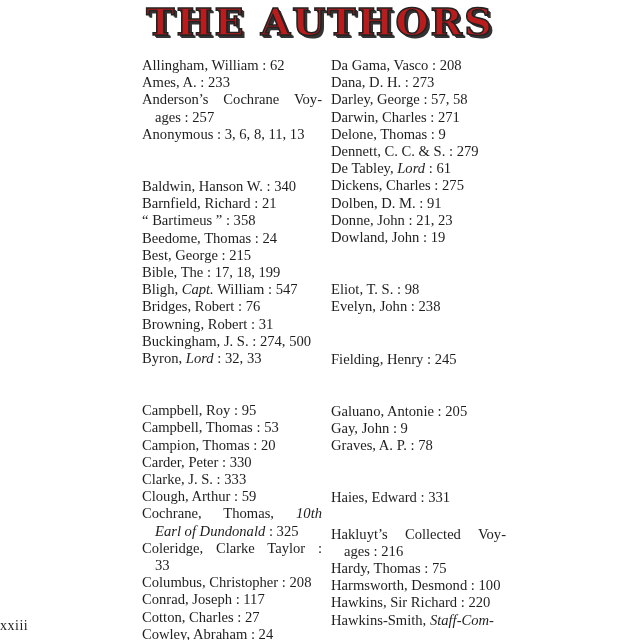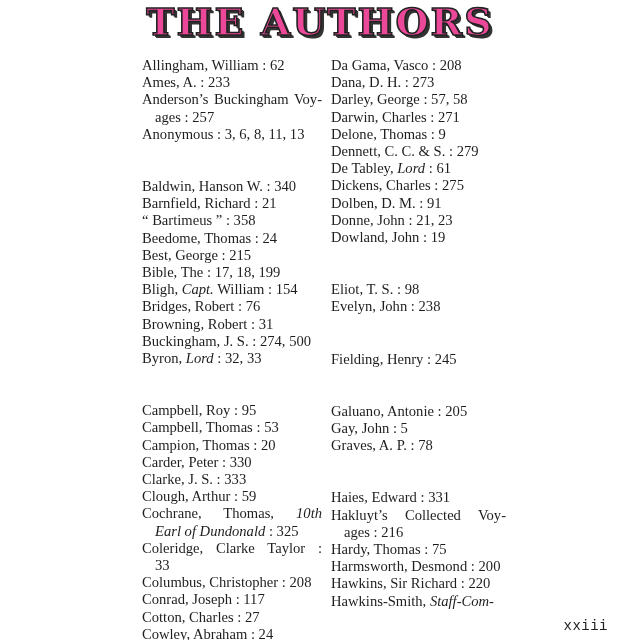--- a/index.html
+++ b/index.html
@@ -7,7 +7,7 @@
          font-family: "Liberation Serif", "DejaVu Serif", serif; color: #1e1e1e; }
   .title { position: absolute; top: 2px; left: 0; width: 640px; text-align: center;
            font-family: "DejaVu Serif", "Liberation Serif", serif; font-weight: bold;
-           font-size: 38px; letter-spacing: 2px; color: #ec4899;
+           font-size: 38px; letter-spacing: 2px; color: #b91c1c;
            -webkit-text-stroke: 1.6px #222; 
            text-shadow: 2px 2px 0 #333, 3px 3px 0 #333; line-height: 40px; }
   .col { position: absolute; top: 57px; font-size: 14.6px; line-height: 17.2px; }

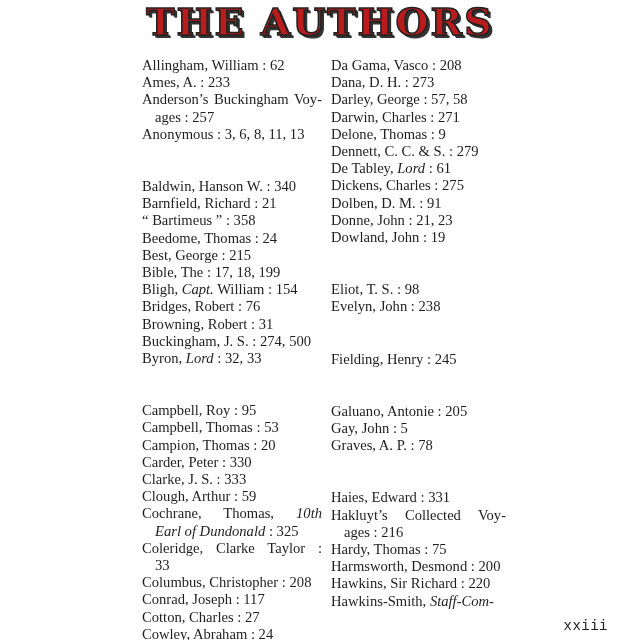--- a/index.html
+++ b/index.html
@@ -29,7 +29,7 @@
 
   <p class="entry">Allingham, William : 62</p>
   <p class="entry">Ames, A. : 233</p>
-  <p class="entry"><span class="just" style="width:167px;">Anderson’s Buckingham Voy-</span>ages : 257</p>
+  <p class="entry"><span class="just" style="width:167px;">Anderson’s Cochrane Voy-</span>ages : 257</p>
   <p class="entry">Anonymous : 3, 6, 8, 11, 13</p>
   <div class="gap"></div>
 

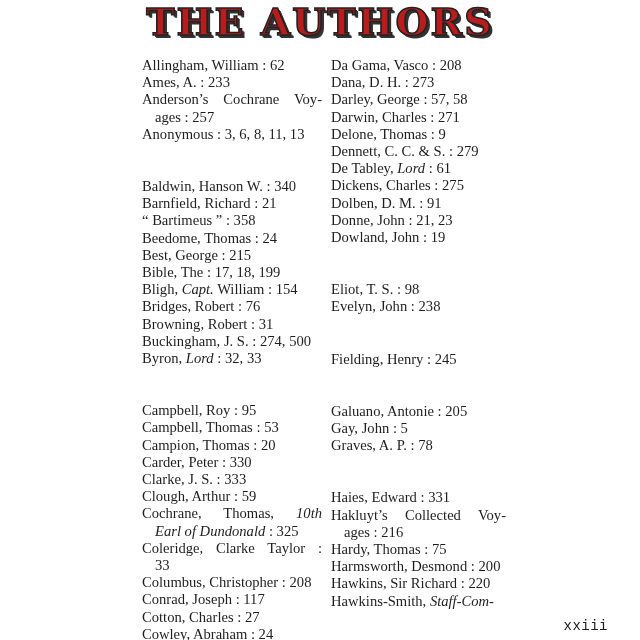--- a/index.html
+++ b/index.html
@@ -39,7 +39,7 @@
   <p class="entry">Beedome, Thomas : 24</p>
   <p class="entry">Best, George : 215</p>
   <p class="entry">Bible, The : 17, 18, 199</p>
-  <p class="entry"><span>Bligh, </span><i>Capt.</i><span> William : 154</span></p>
+  <p class="entry"><span>Bligh, </span><i>Capt.</i><span> William : 547</span></p>
   <p class="entry">Bridges, Robert : 76</p>
   <p class="entry">Browning, Robert : 31</p>
   <p class="entry">Buckingham, J. S. : 274, 500</p>

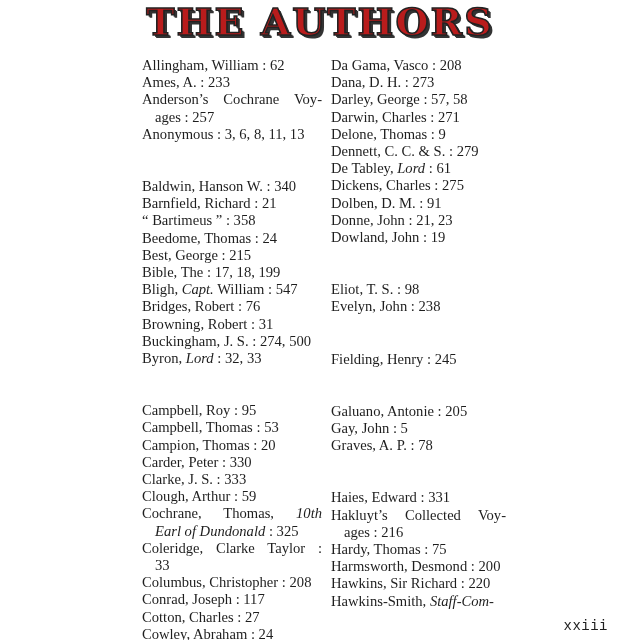--- a/index.html
+++ b/index.html
@@ -84,7 +84,7 @@
   <div class="gap"></div>
 
   <p class="entry">Galuano, Antonie : 205</p>
-  <p class="entry">Gay, John : 5</p>
+  <p class="entry">Gay, John : 9</p>
   <p class="entry">Graves, A. P. : 78</p>
   <div class="gap"></div>
 

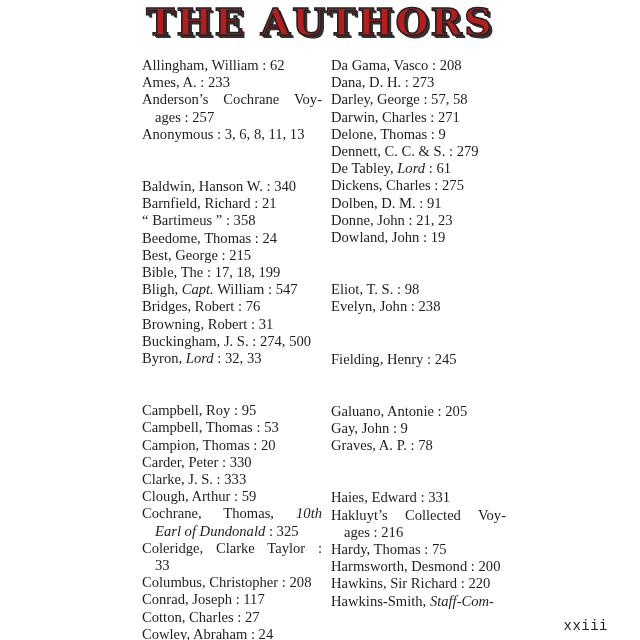--- a/index.html
+++ b/index.html
@@ -89,7 +89,7 @@
   <div class="gap"></div>
 
   <p class="entry">Haies, Edward : 331</p>
-  <p class="entry"><span class="just" style="width:162px;">Hakluyt’s Collected Voy-</span>ages : 216</p>
+  <p class="entry"><span class="just" style="width:162px;margin-top:19px;">Hakluyt’s Collected Voy-</span>ages : 216</p>
   <p class="entry">Hardy, Thomas : 75</p>
   <p class="entry">Harmsworth, Desmond : 200</p>
   <p class="entry">Hawkins, Sir Richard : 220</p>

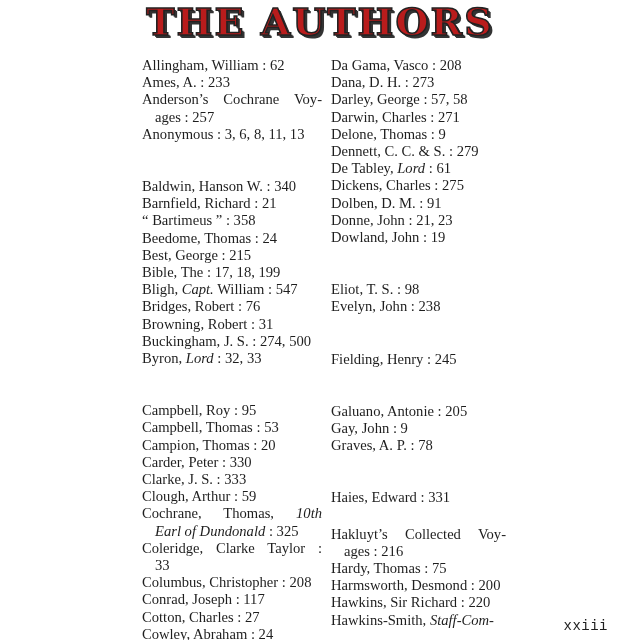--- a/index.html
+++ b/index.html
@@ -91,7 +91,7 @@
   <p class="entry">Haies, Edward : 331</p>
   <p class="entry"><span class="just" style="width:162px;margin-top:19px;">Hakluyt’s Collected Voy-</span>ages : 216</p>
   <p class="entry">Hardy, Thomas : 75</p>
-  <p class="entry">Harmsworth, Desmond : 200</p>
+  <p class="entry">Harmsworth, Desmond : 100</p>
   <p class="entry">Hawkins, Sir Richard : 220</p>
   <p class="entry"><span>Hawkins-Smith, </span><i>Staff-Com-</i><br></p>
 

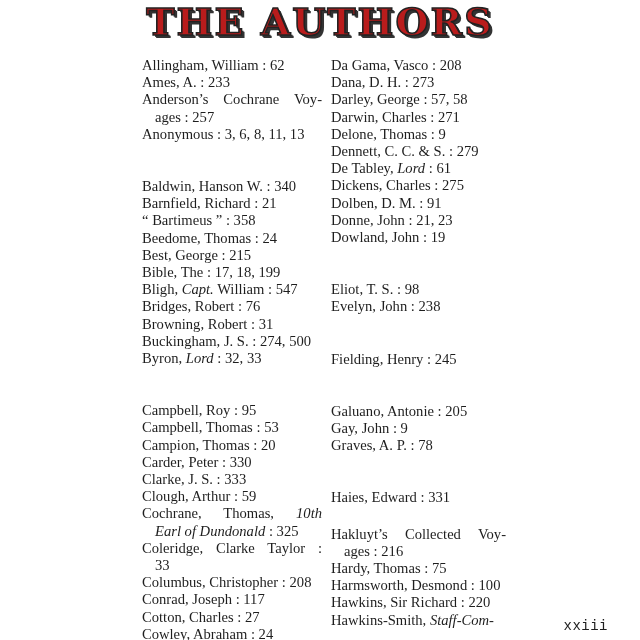--- a/index.html
+++ b/index.html
@@ -17,8 +17,8 @@
   .entry .just { text-align: justify; text-align-last: justify; display: block; }
   .gap { height: 35px; }
   i { font-style: italic; }
-  .folio { position: absolute; top: 618px; left: 0; width: 608px; text-align: right;
-           font-size: 14px; letter-spacing: 0.5px; font-family: Liberation Mono, monospace; }
+  .folio { position: absolute; top: 618px; left: 0; width: 608px; text-align: left;
+           font-size: 14px; letter-spacing: 0.5px; }
 </style>
 </head>
 <body>

